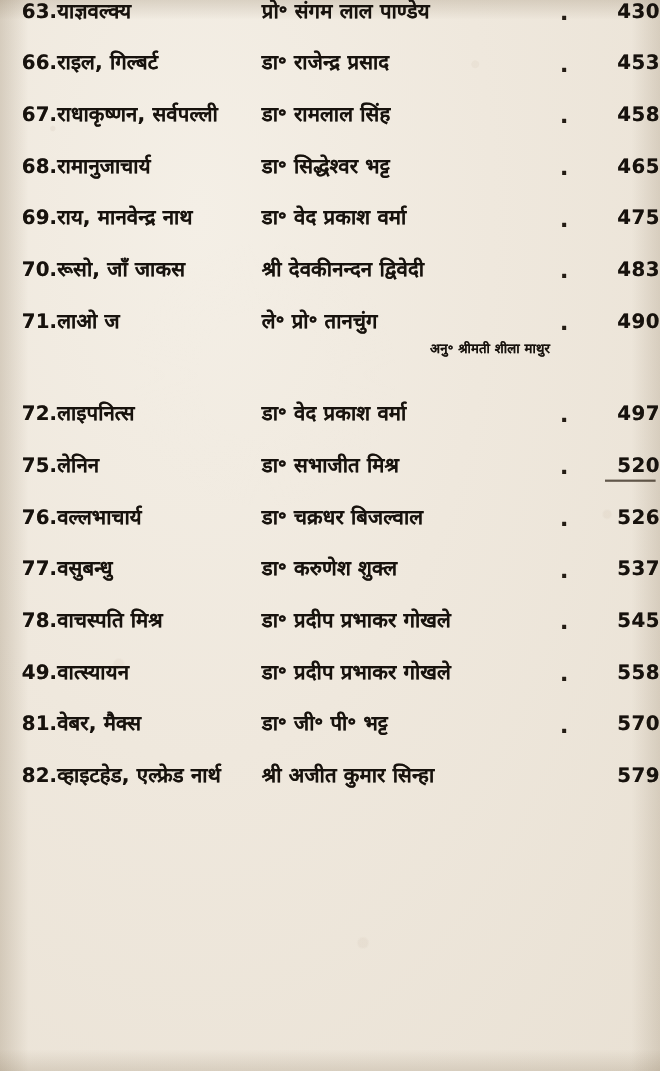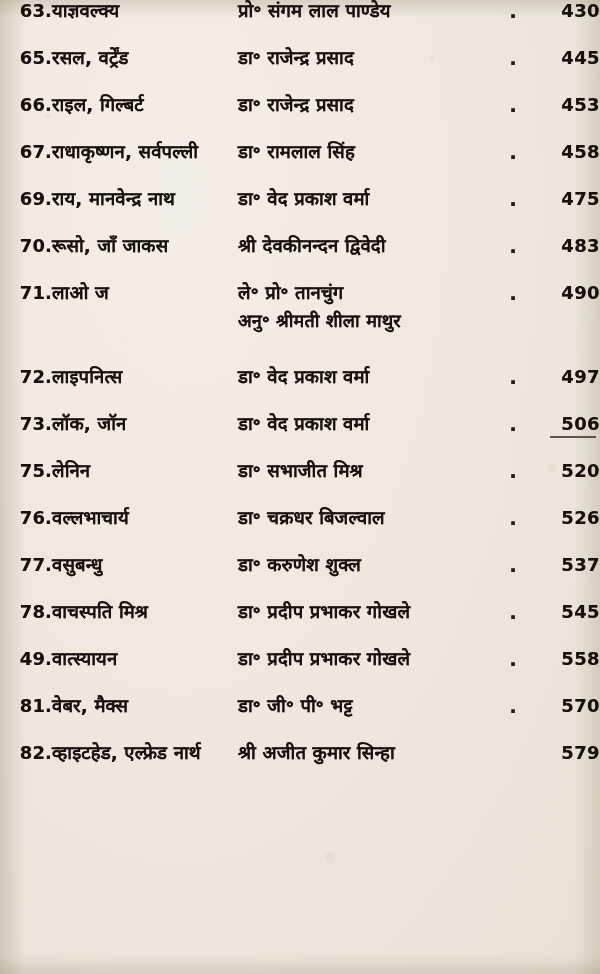--- a/index.html
+++ b/index.html
@@ -162,13 +162,6 @@
       </tr>
 
 
-      <tr class="row">
-        <td class="c-num"><span class="t num">65.</span></td>
-        <td class="c-name"><span class="t">रसल, वर्ट्रेंड</span></td>
-        <td class="c-author"><span class="t">डा॰ राजेन्द्र प्रसाद</span></td>
-        <td class="c-dot"><span class="t dot">.</span></td>
-        <td class="c-page"><span class="t page">445</span></td>
-      </tr>
 
       <tr class="row">
         <td class="c-num"><span class="t num">66.</span></td>

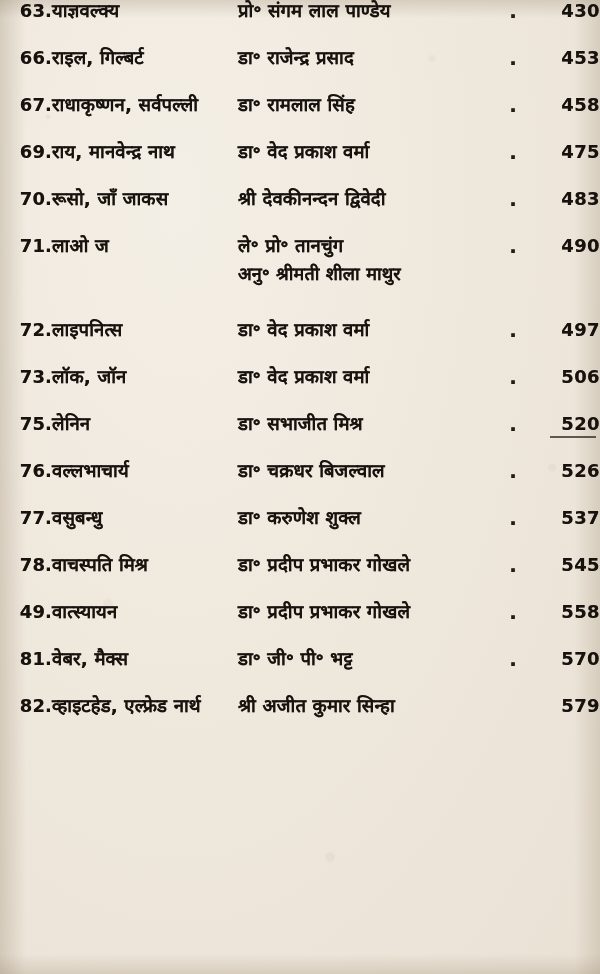--- a/index.html
+++ b/index.html
@@ -179,6 +179,13 @@
         <td class="c-page"><span class="t page">458</span></td>
       </tr>
 
+      <tr class="row">
+        <td class="c-num"><span class="t num">68.</span></td>
+        <td class="c-name"><span class="t">रामानुजाचार्य</span></td>
+        <td class="c-author"><span class="t">डा॰ सिद्धेश्वर भट्ट</span></td>
+        <td class="c-dot"><span class="t dot">.</span></td>
+        <td class="c-page"><span class="t page">465</span></td>
+      </tr>
 
       <tr class="row">
         <td class="c-num"><span class="t num">69.</span></td>

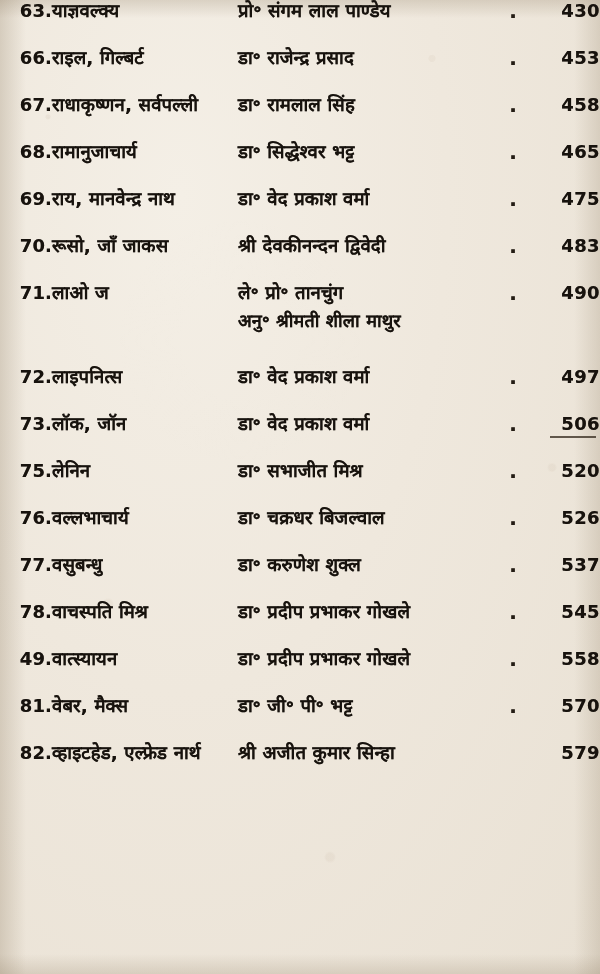--- a/index.html
+++ b/index.html
@@ -98,9 +98,10 @@
   }
   .t.sub {
     display: block;
-    font-size: 18px;
+    font-size: 12px;
     font-weight: 700;
     padding-top: 6px;
+    text-align: right;
   }
   .tall {
     height: 84px;

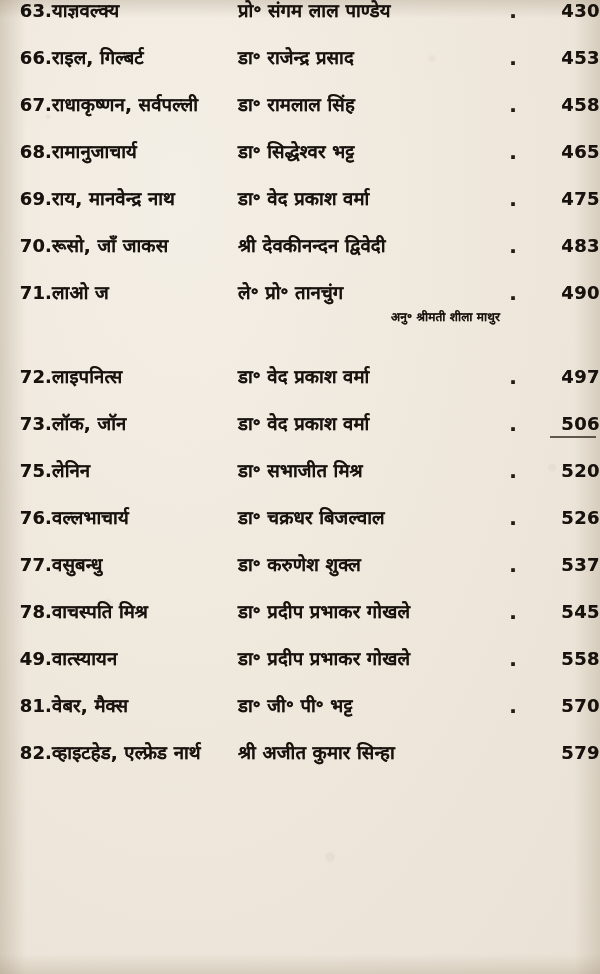--- a/index.html
+++ b/index.html
@@ -223,13 +223,6 @@
         <td class="c-page"><span class="t page">497</span></td>
       </tr>
 
-      <tr class="row">
-        <td class="c-num"><span class="t num">73.</span></td>
-        <td class="c-name"><span class="t">लॉक, जॉन</span></td>
-        <td class="c-author"><span class="t">डा॰ वेद प्रकाश वर्मा</span></td>
-        <td class="c-dot"><span class="t dot">.</span></td>
-        <td class="c-page"><span class="t page">506</span></td>
-      </tr>
 
 
       <tr class="row">

